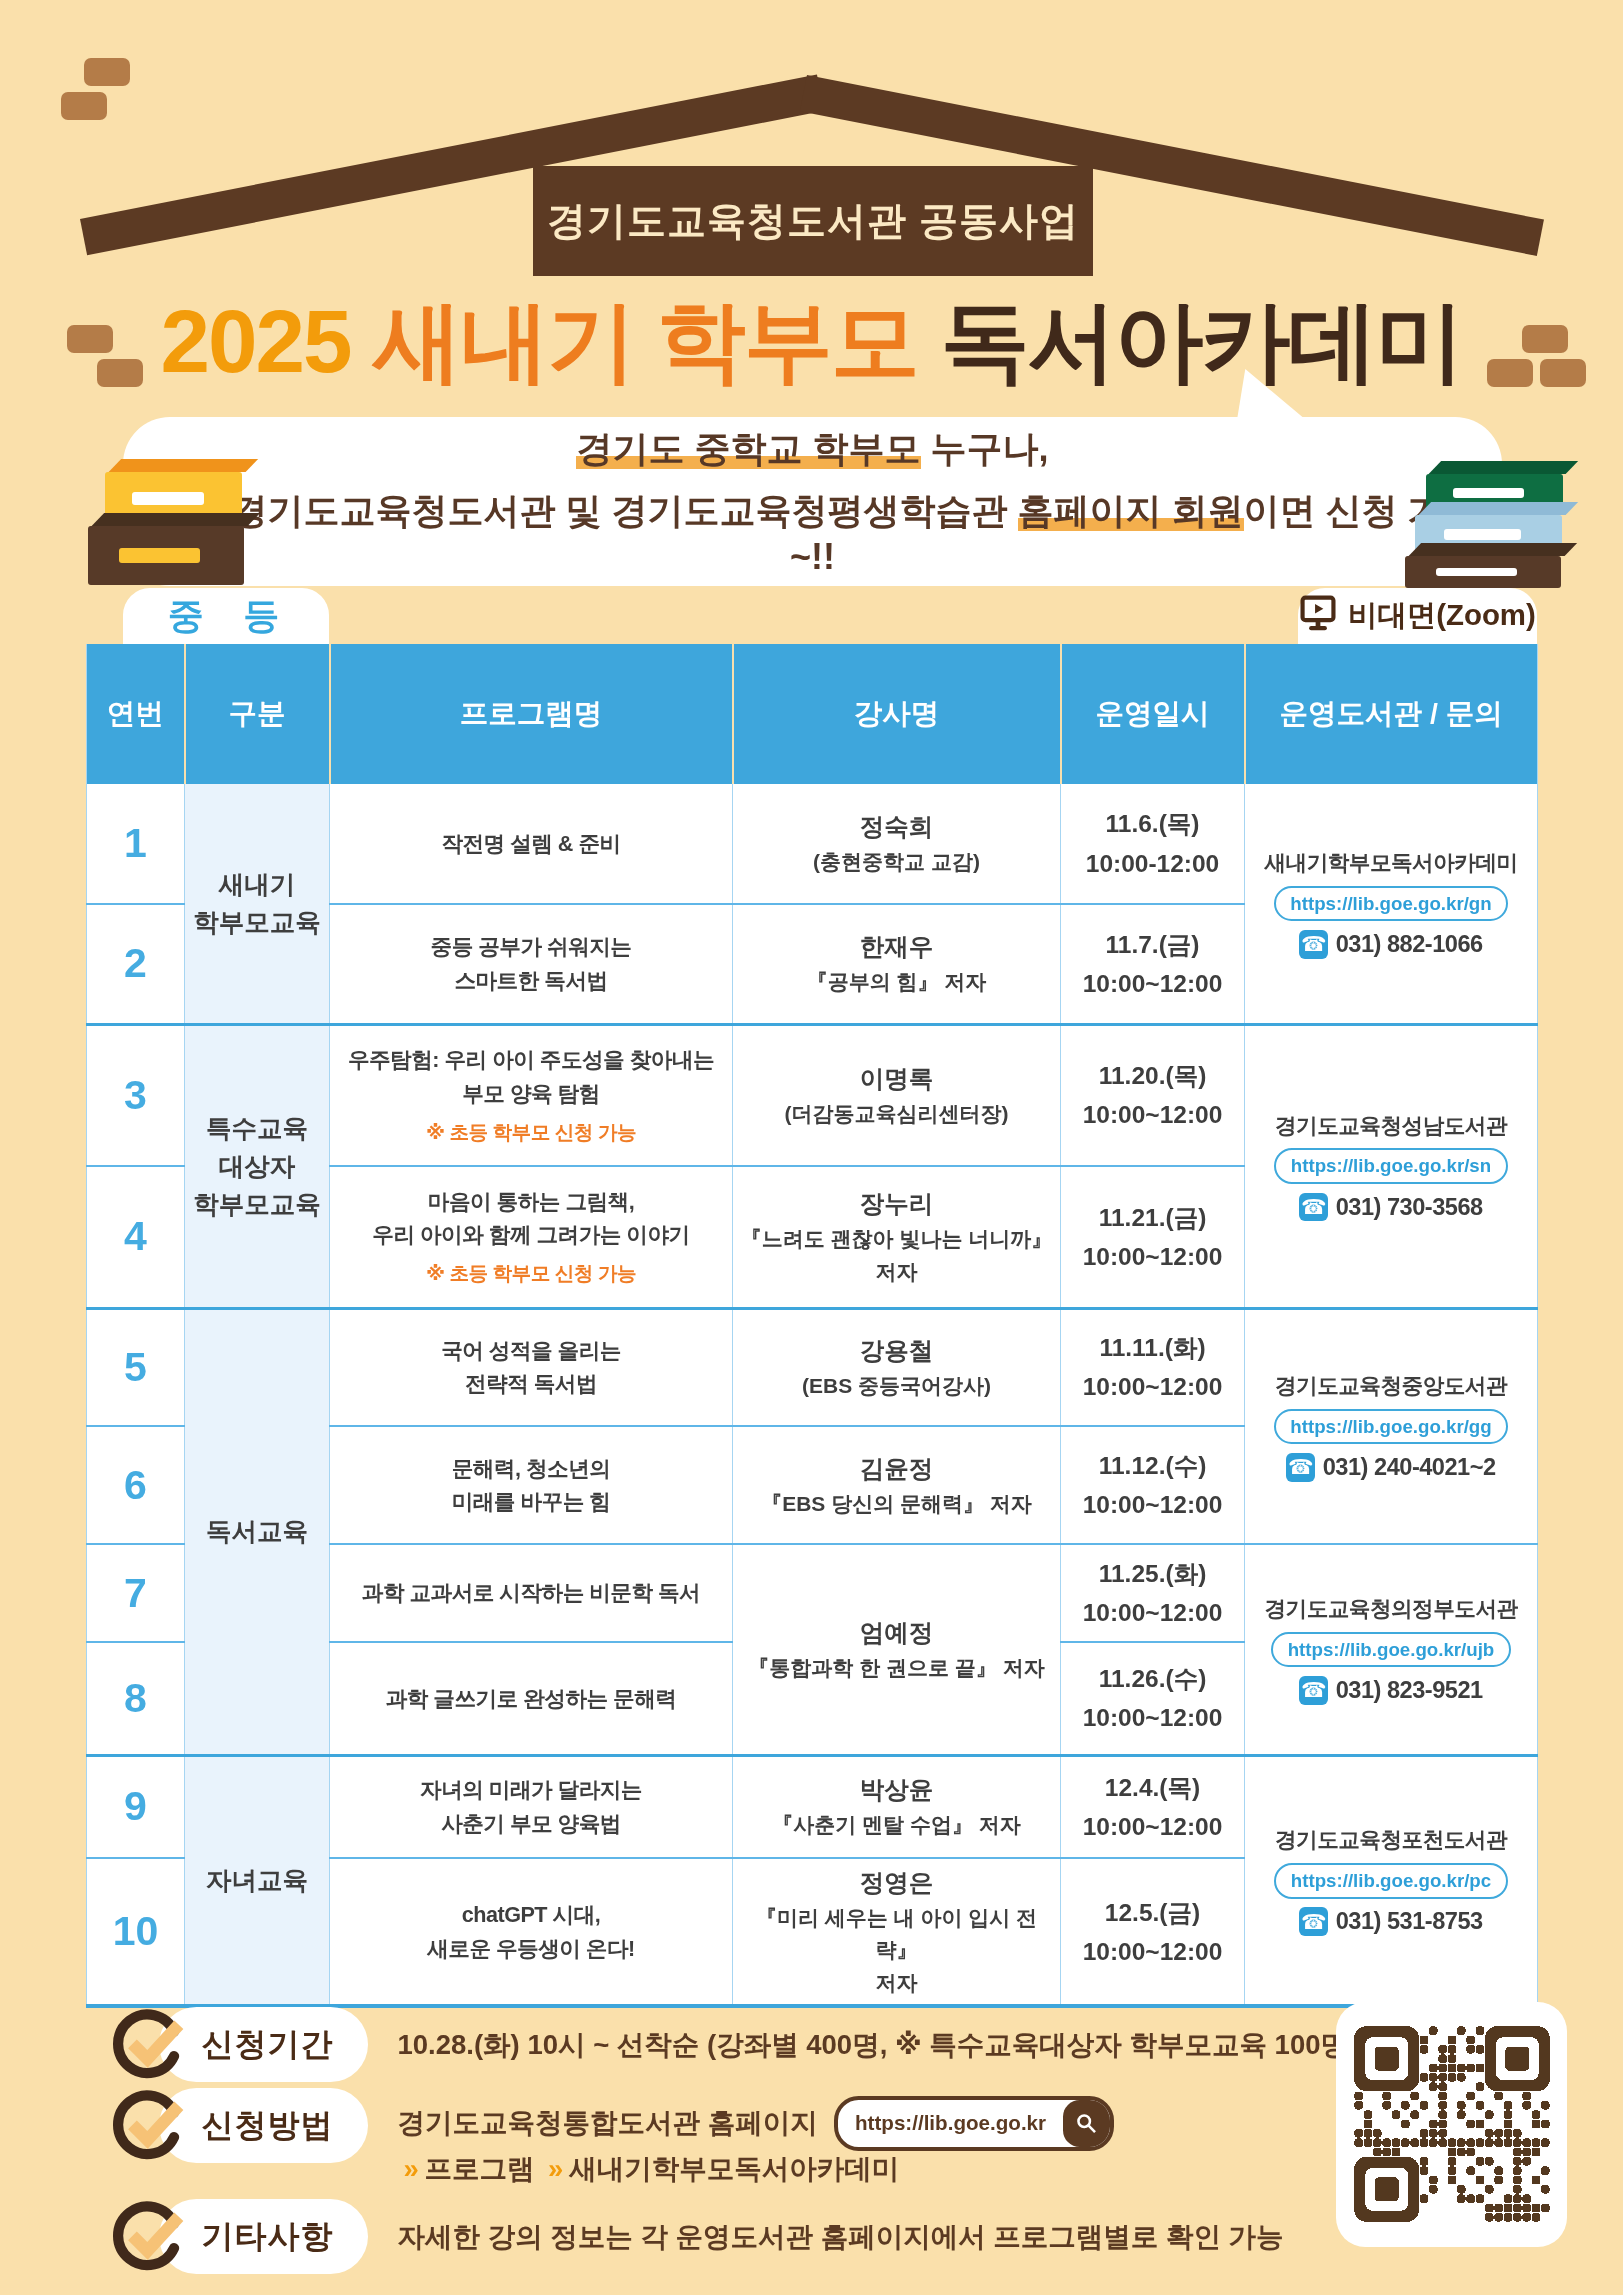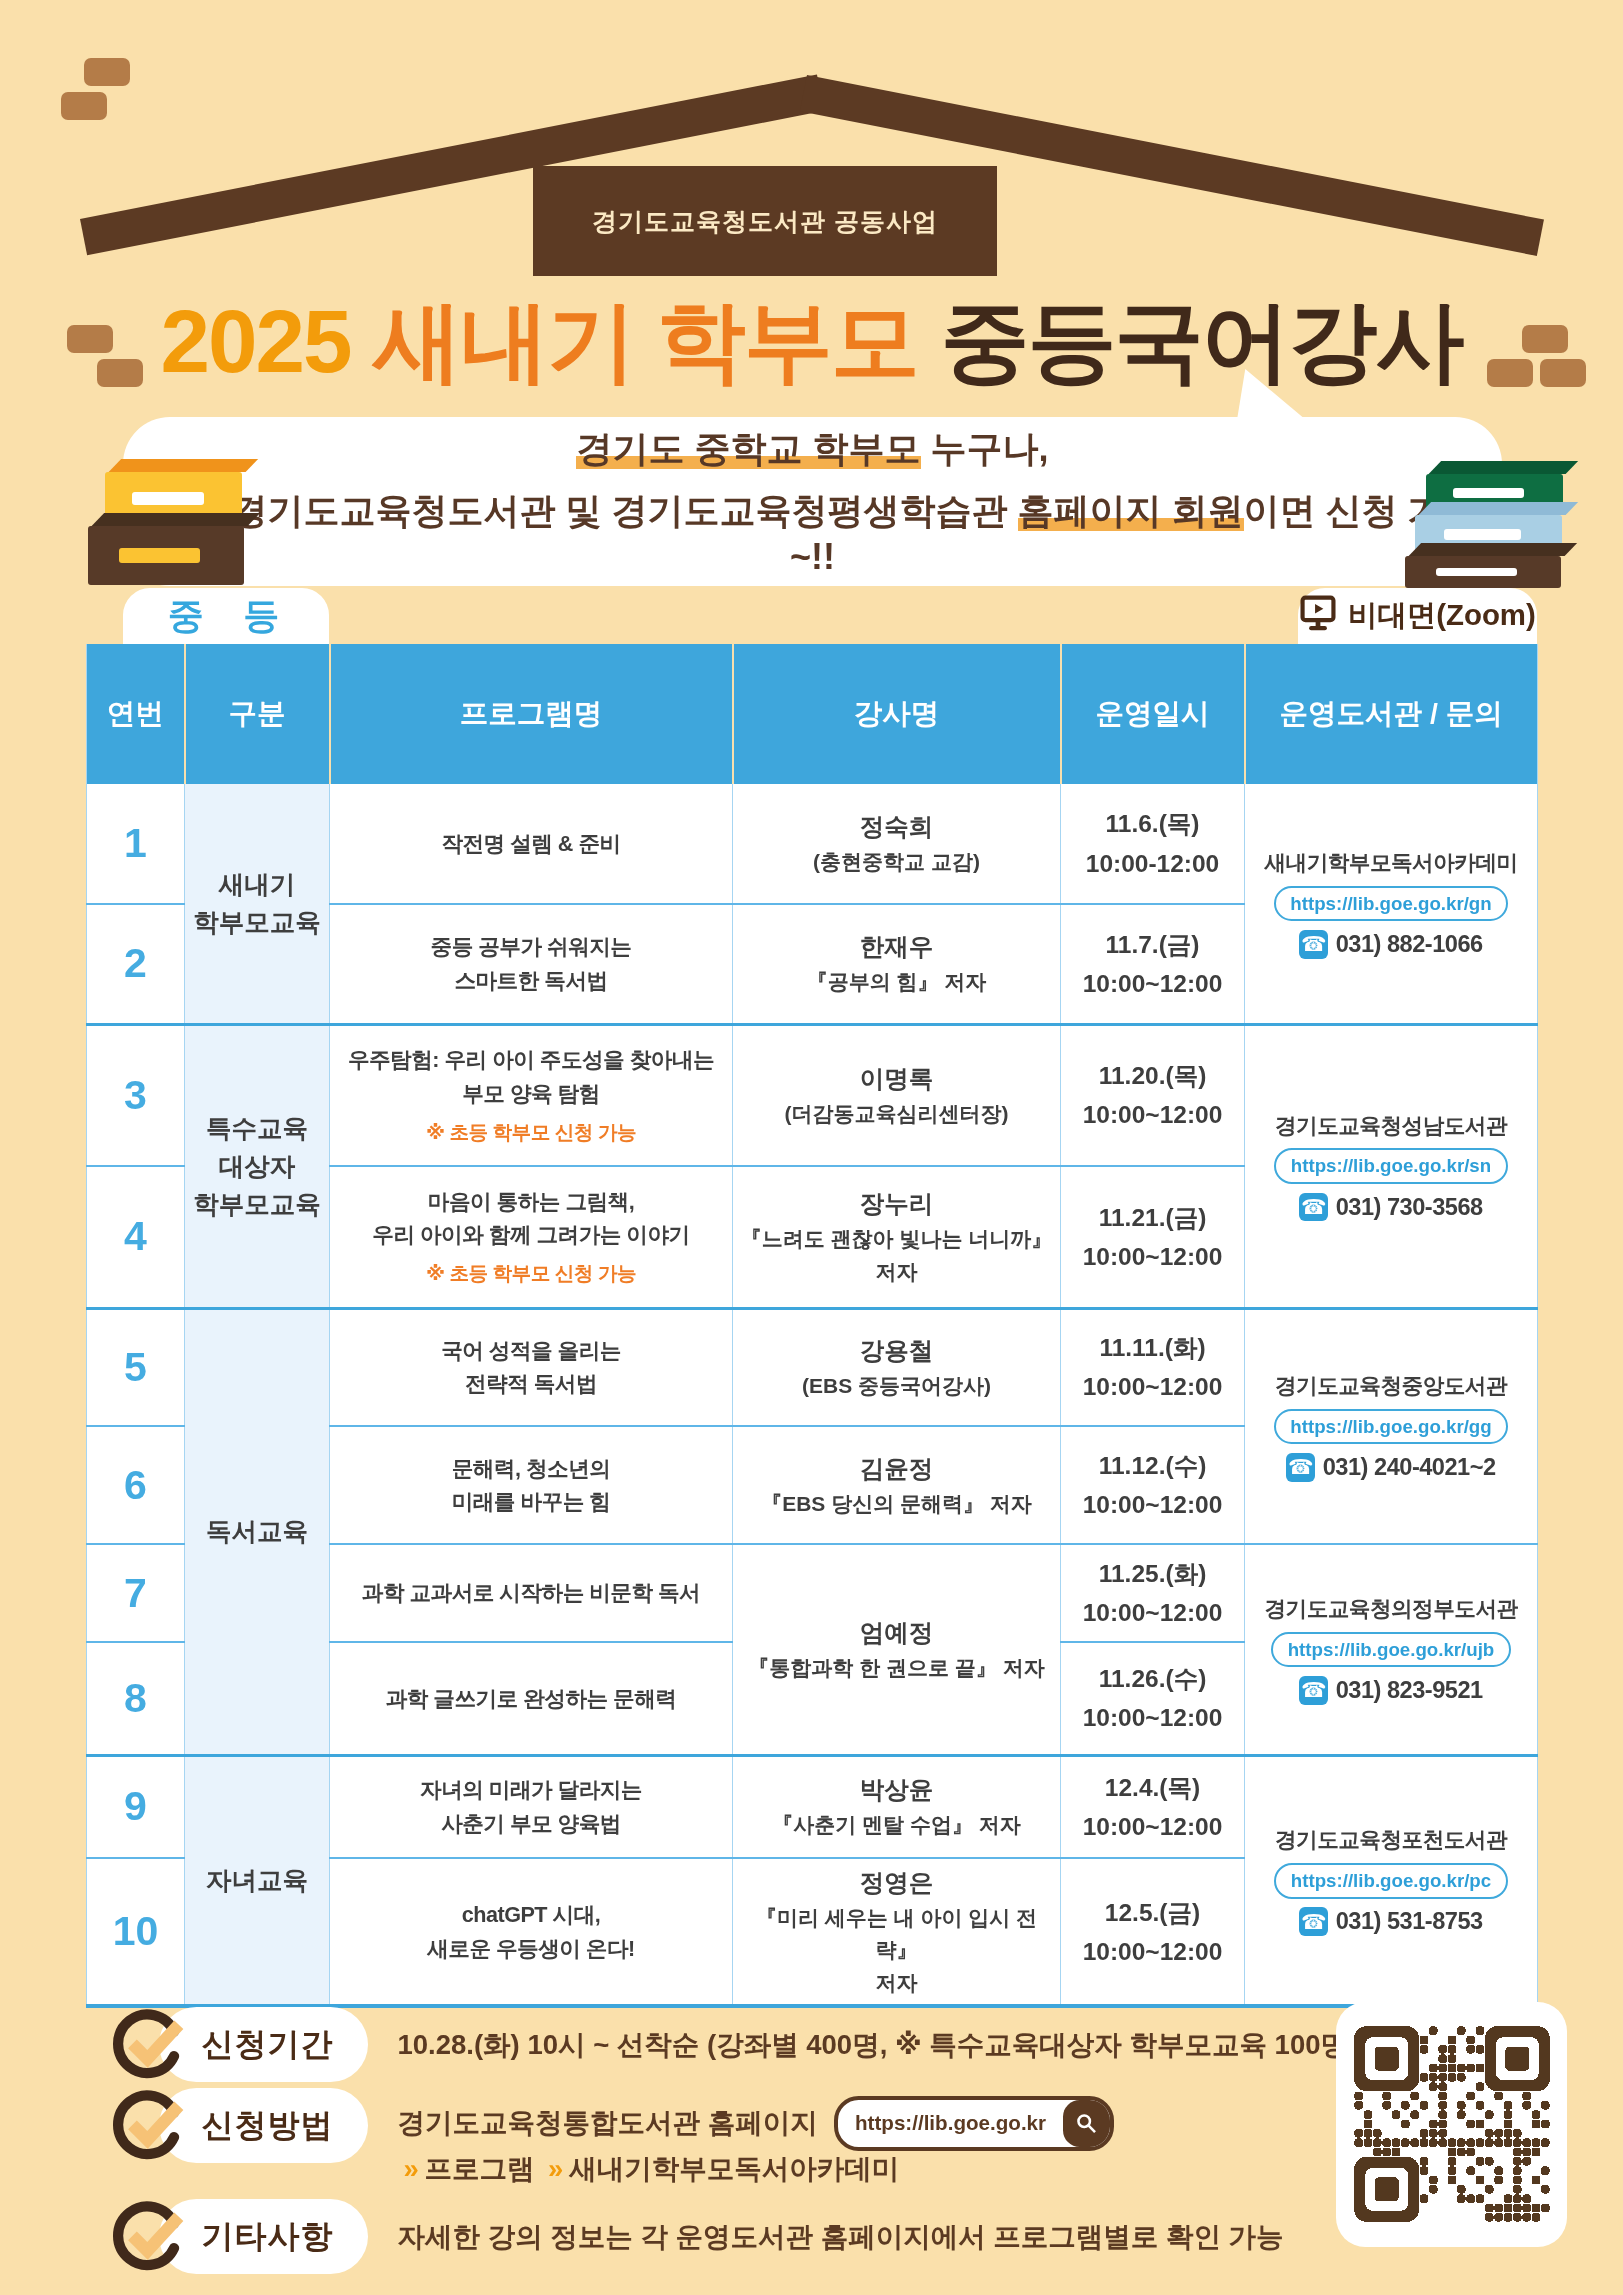--- a/index.html
+++ b/index.html
@@ -15,8 +15,8 @@
   .roof-r{left:807px;top:75px;transform:rotate(11.1deg);transform-origin:0 0;}
 
   
-  .badge{position:absolute;left:533px;top:166px;width:464px;height:110px;background:#5C3A23;
-         display:flex;align-items:center;justify-content:center;color:#FBE9C4;font-size:25px;font-weight:bold;letter-spacing:1px;}
+  .badge{position:absolute;left:533px;top:166px;width:560px;height:110px;background:#5C3A23;
+         display:flex;align-items:center;justify-content:center;color:#FBE9C4;font-size:39px;font-weight:bold;letter-spacing:1px;}
 
   
   .title{position:absolute;left:0;top:282px;width:100%;text-align:center;font-size:89px;font-weight:900;letter-spacing:-2px;white-space:nowrap;}

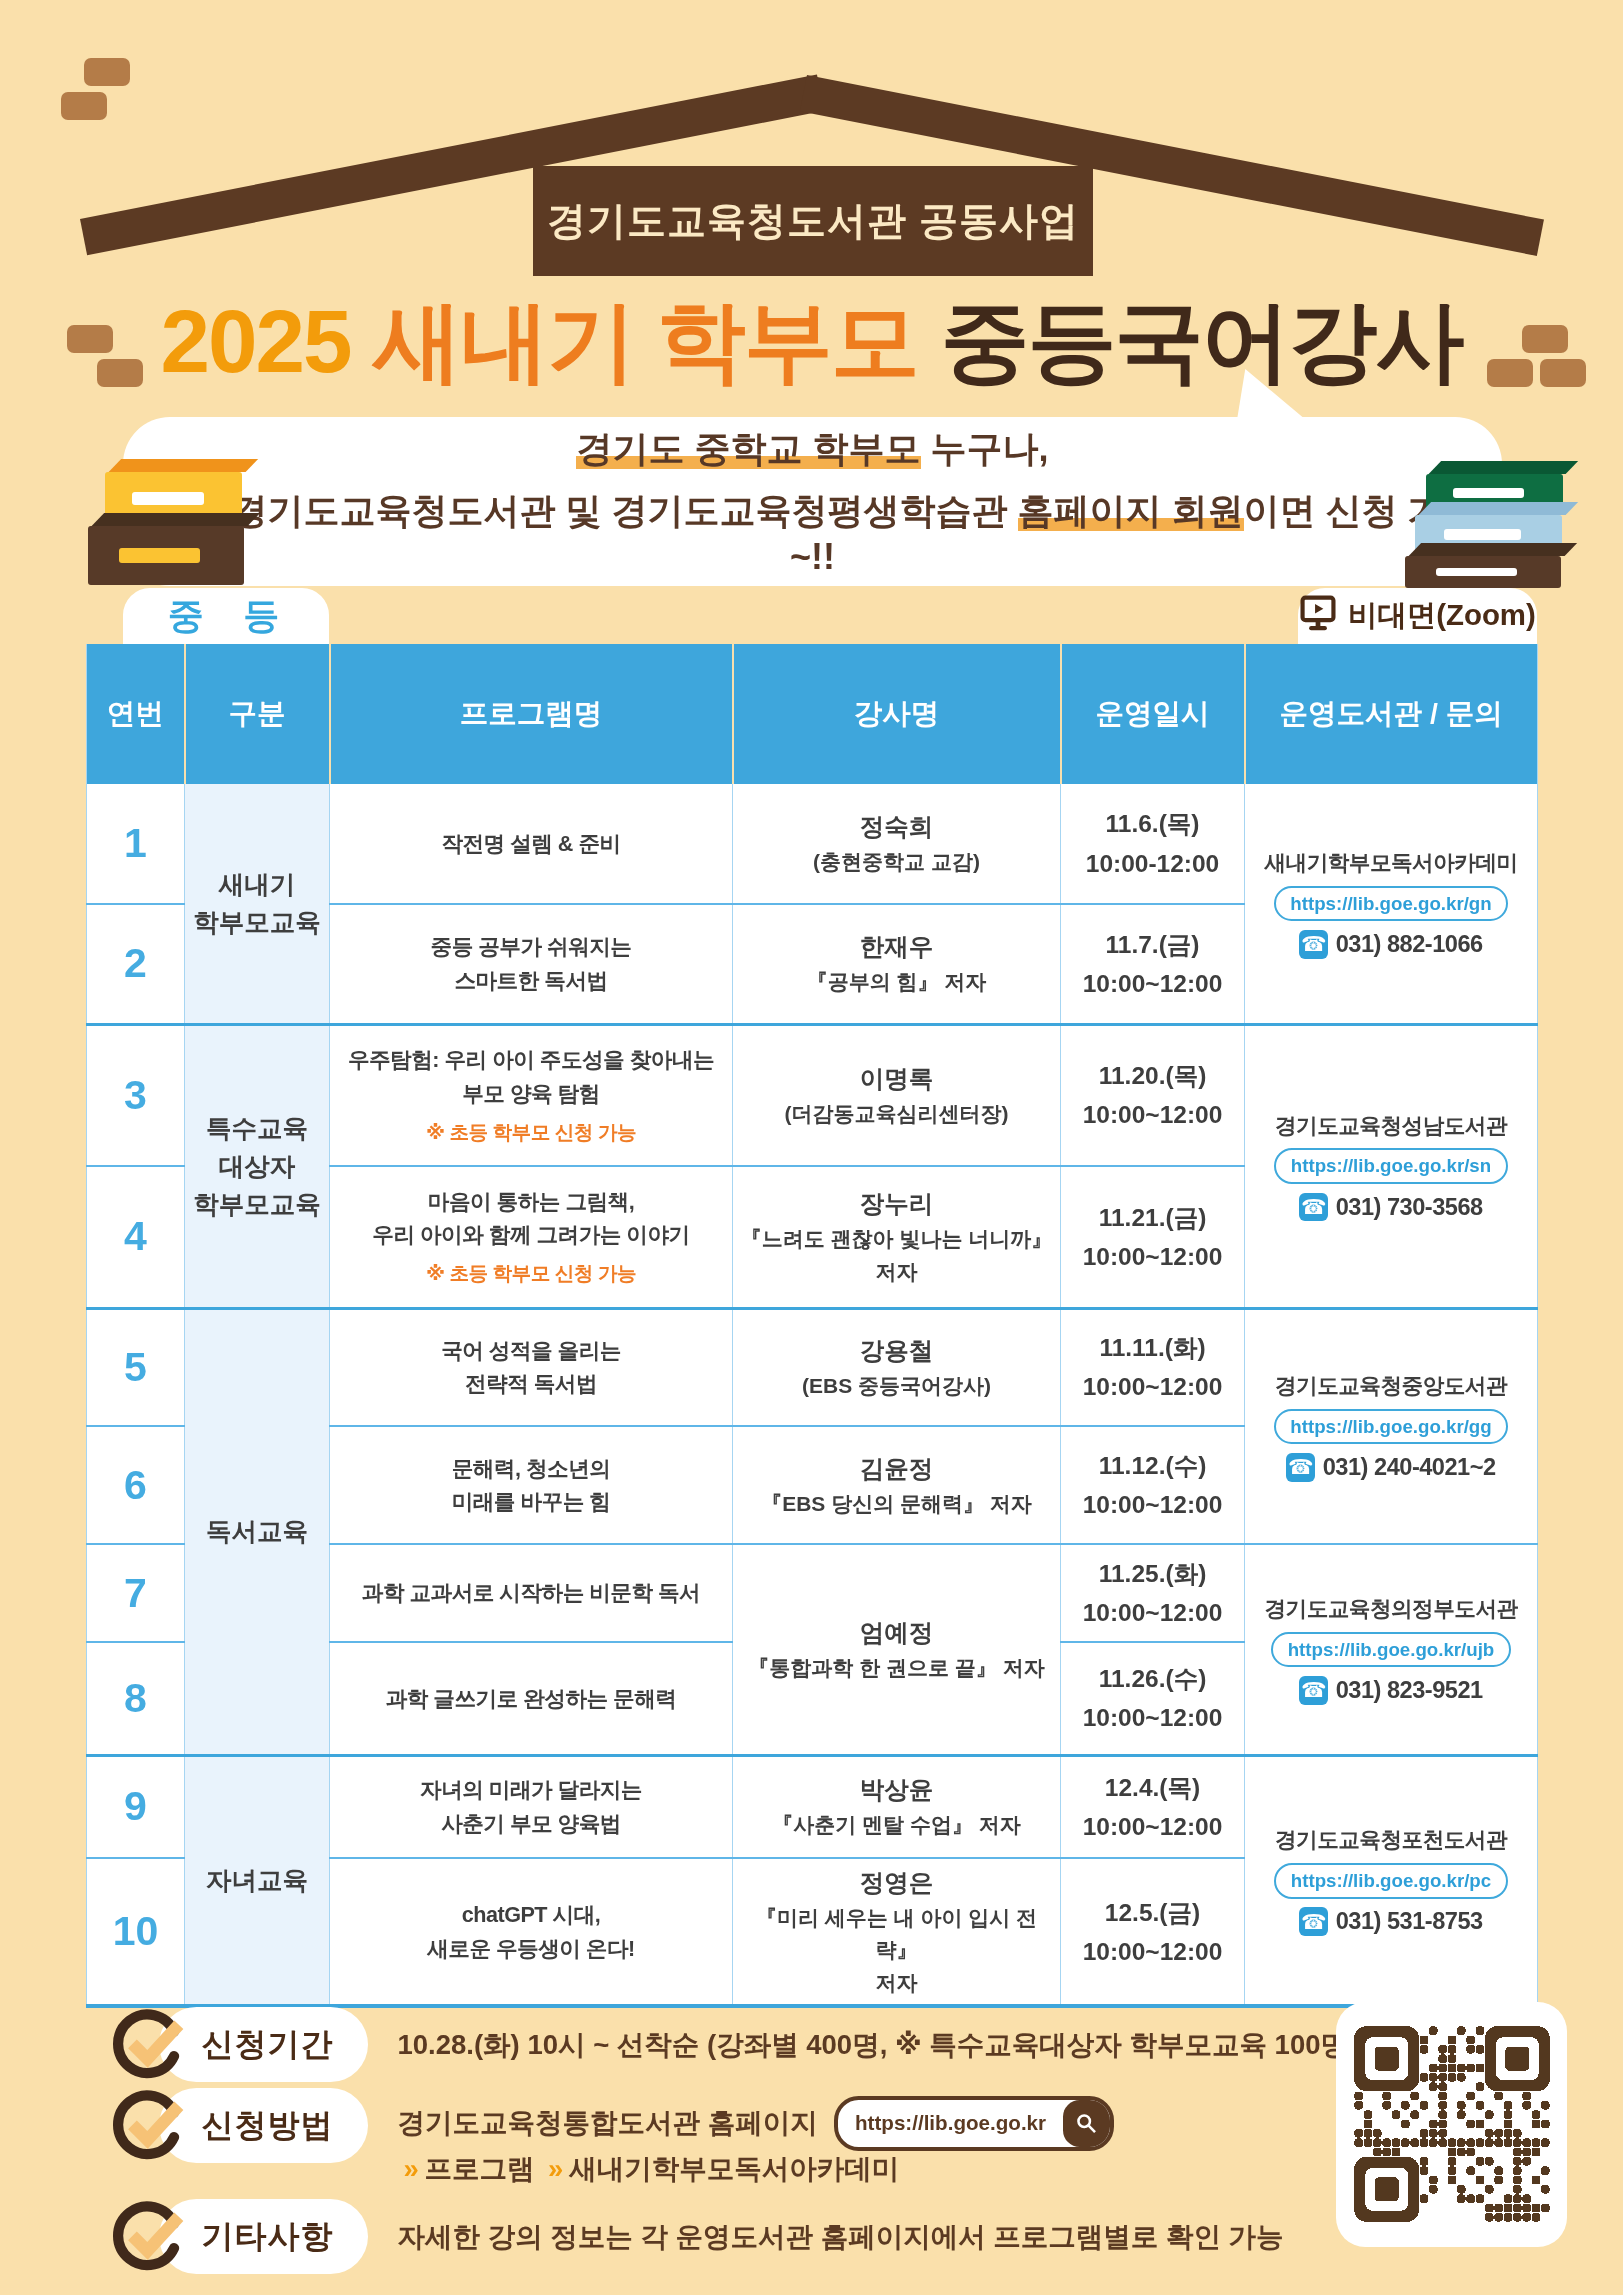--- a/index.html
+++ b/index.html
@@ -113,7 +113,7 @@
   </div>
 
   <div class="title">
-    <span class="t-year">2025 </span><span class="t-mid">새내기 학부모 </span><span class="t-tail">중등국어강사</span>
+    <span class="t-year">2025 </span><span class="t-mid">새내기 학부모 </span><span class="t-tail">독서아카데미</span>
   </div>
 
   <div class="bubble-tail"></div>

